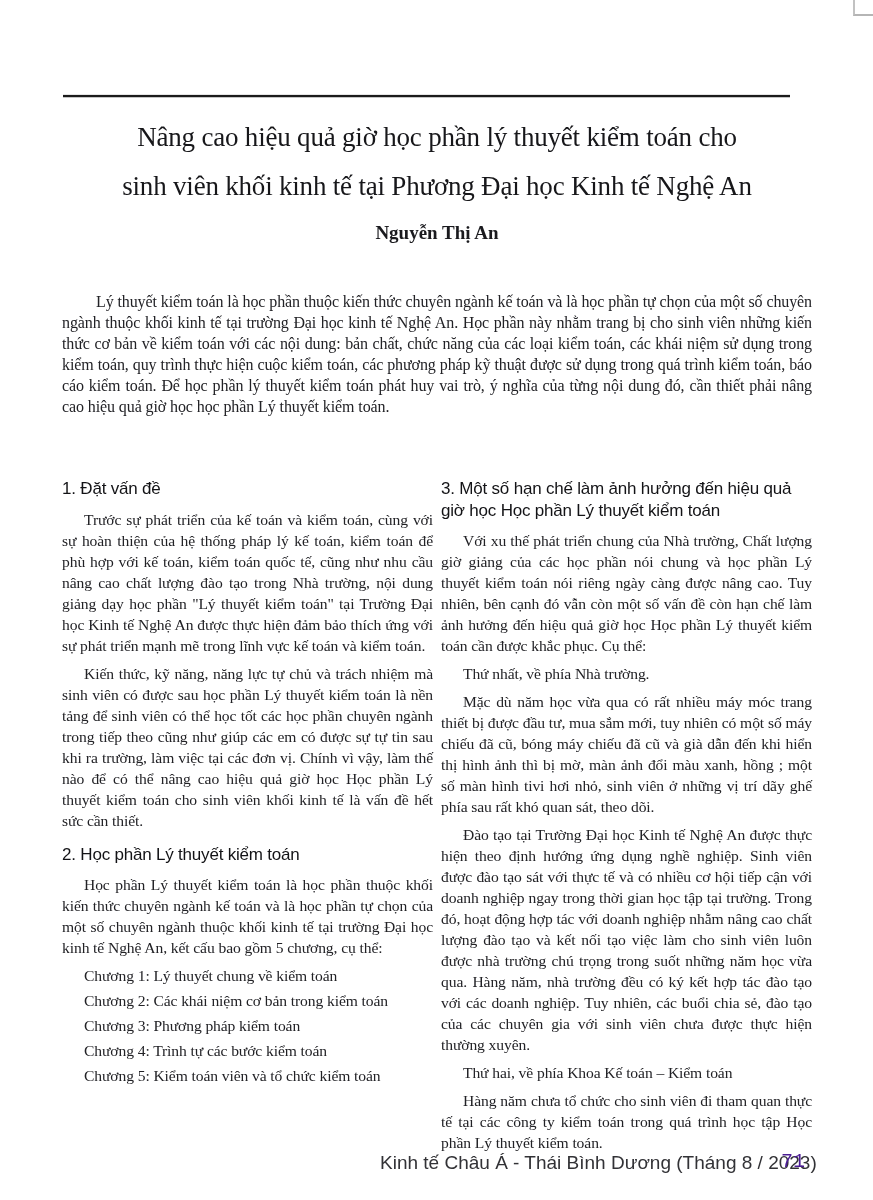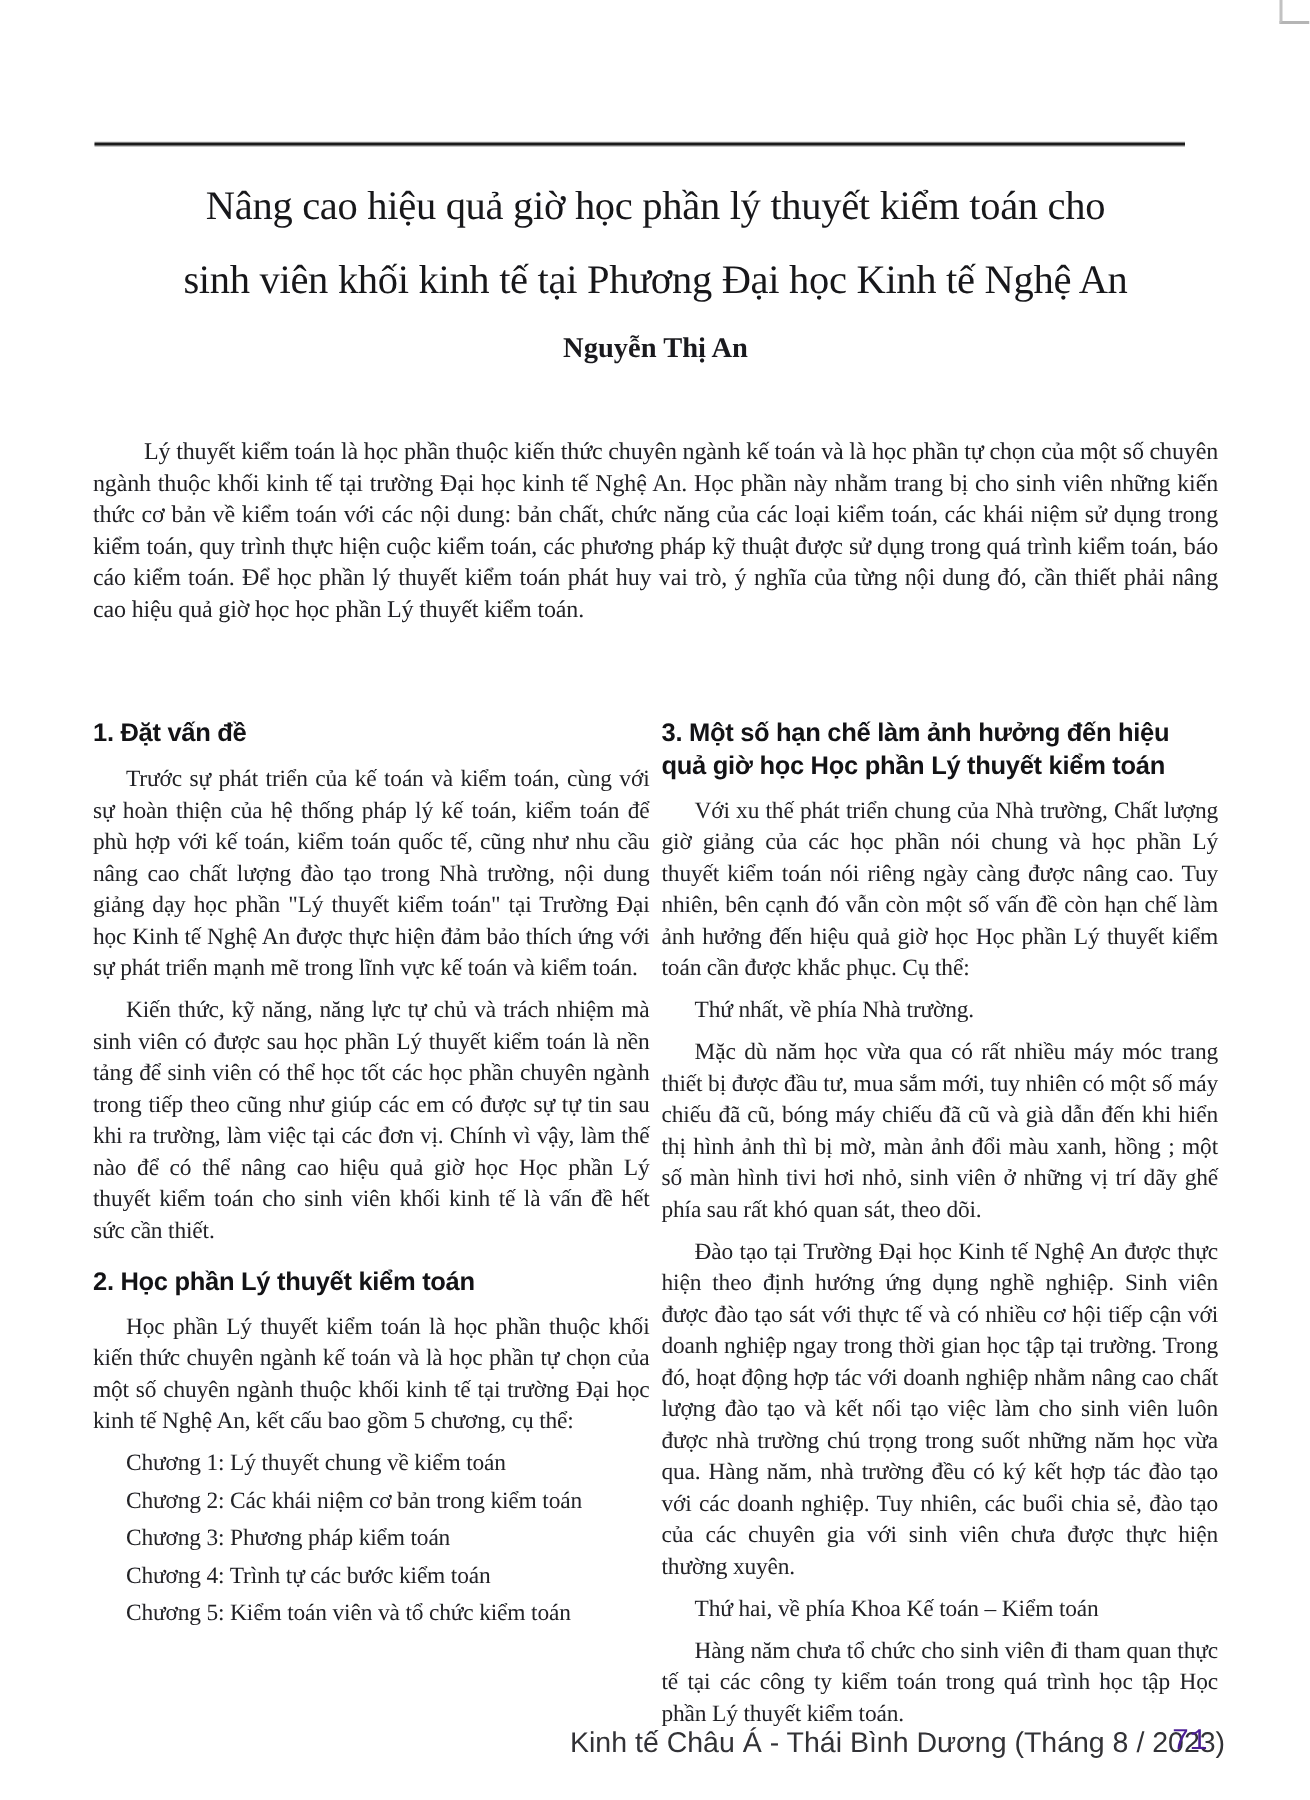--- a/index.html
+++ b/index.html
@@ -79,7 +79,7 @@
   .column-right { left: 441px; }
   .section-heading {
     font-family: "Liberation Sans", sans-serif;
-    font-weight: 700;
+    font-weight: 400;
     font-size: 17px;
     line-height: 21.5px;
     color: #131316;

